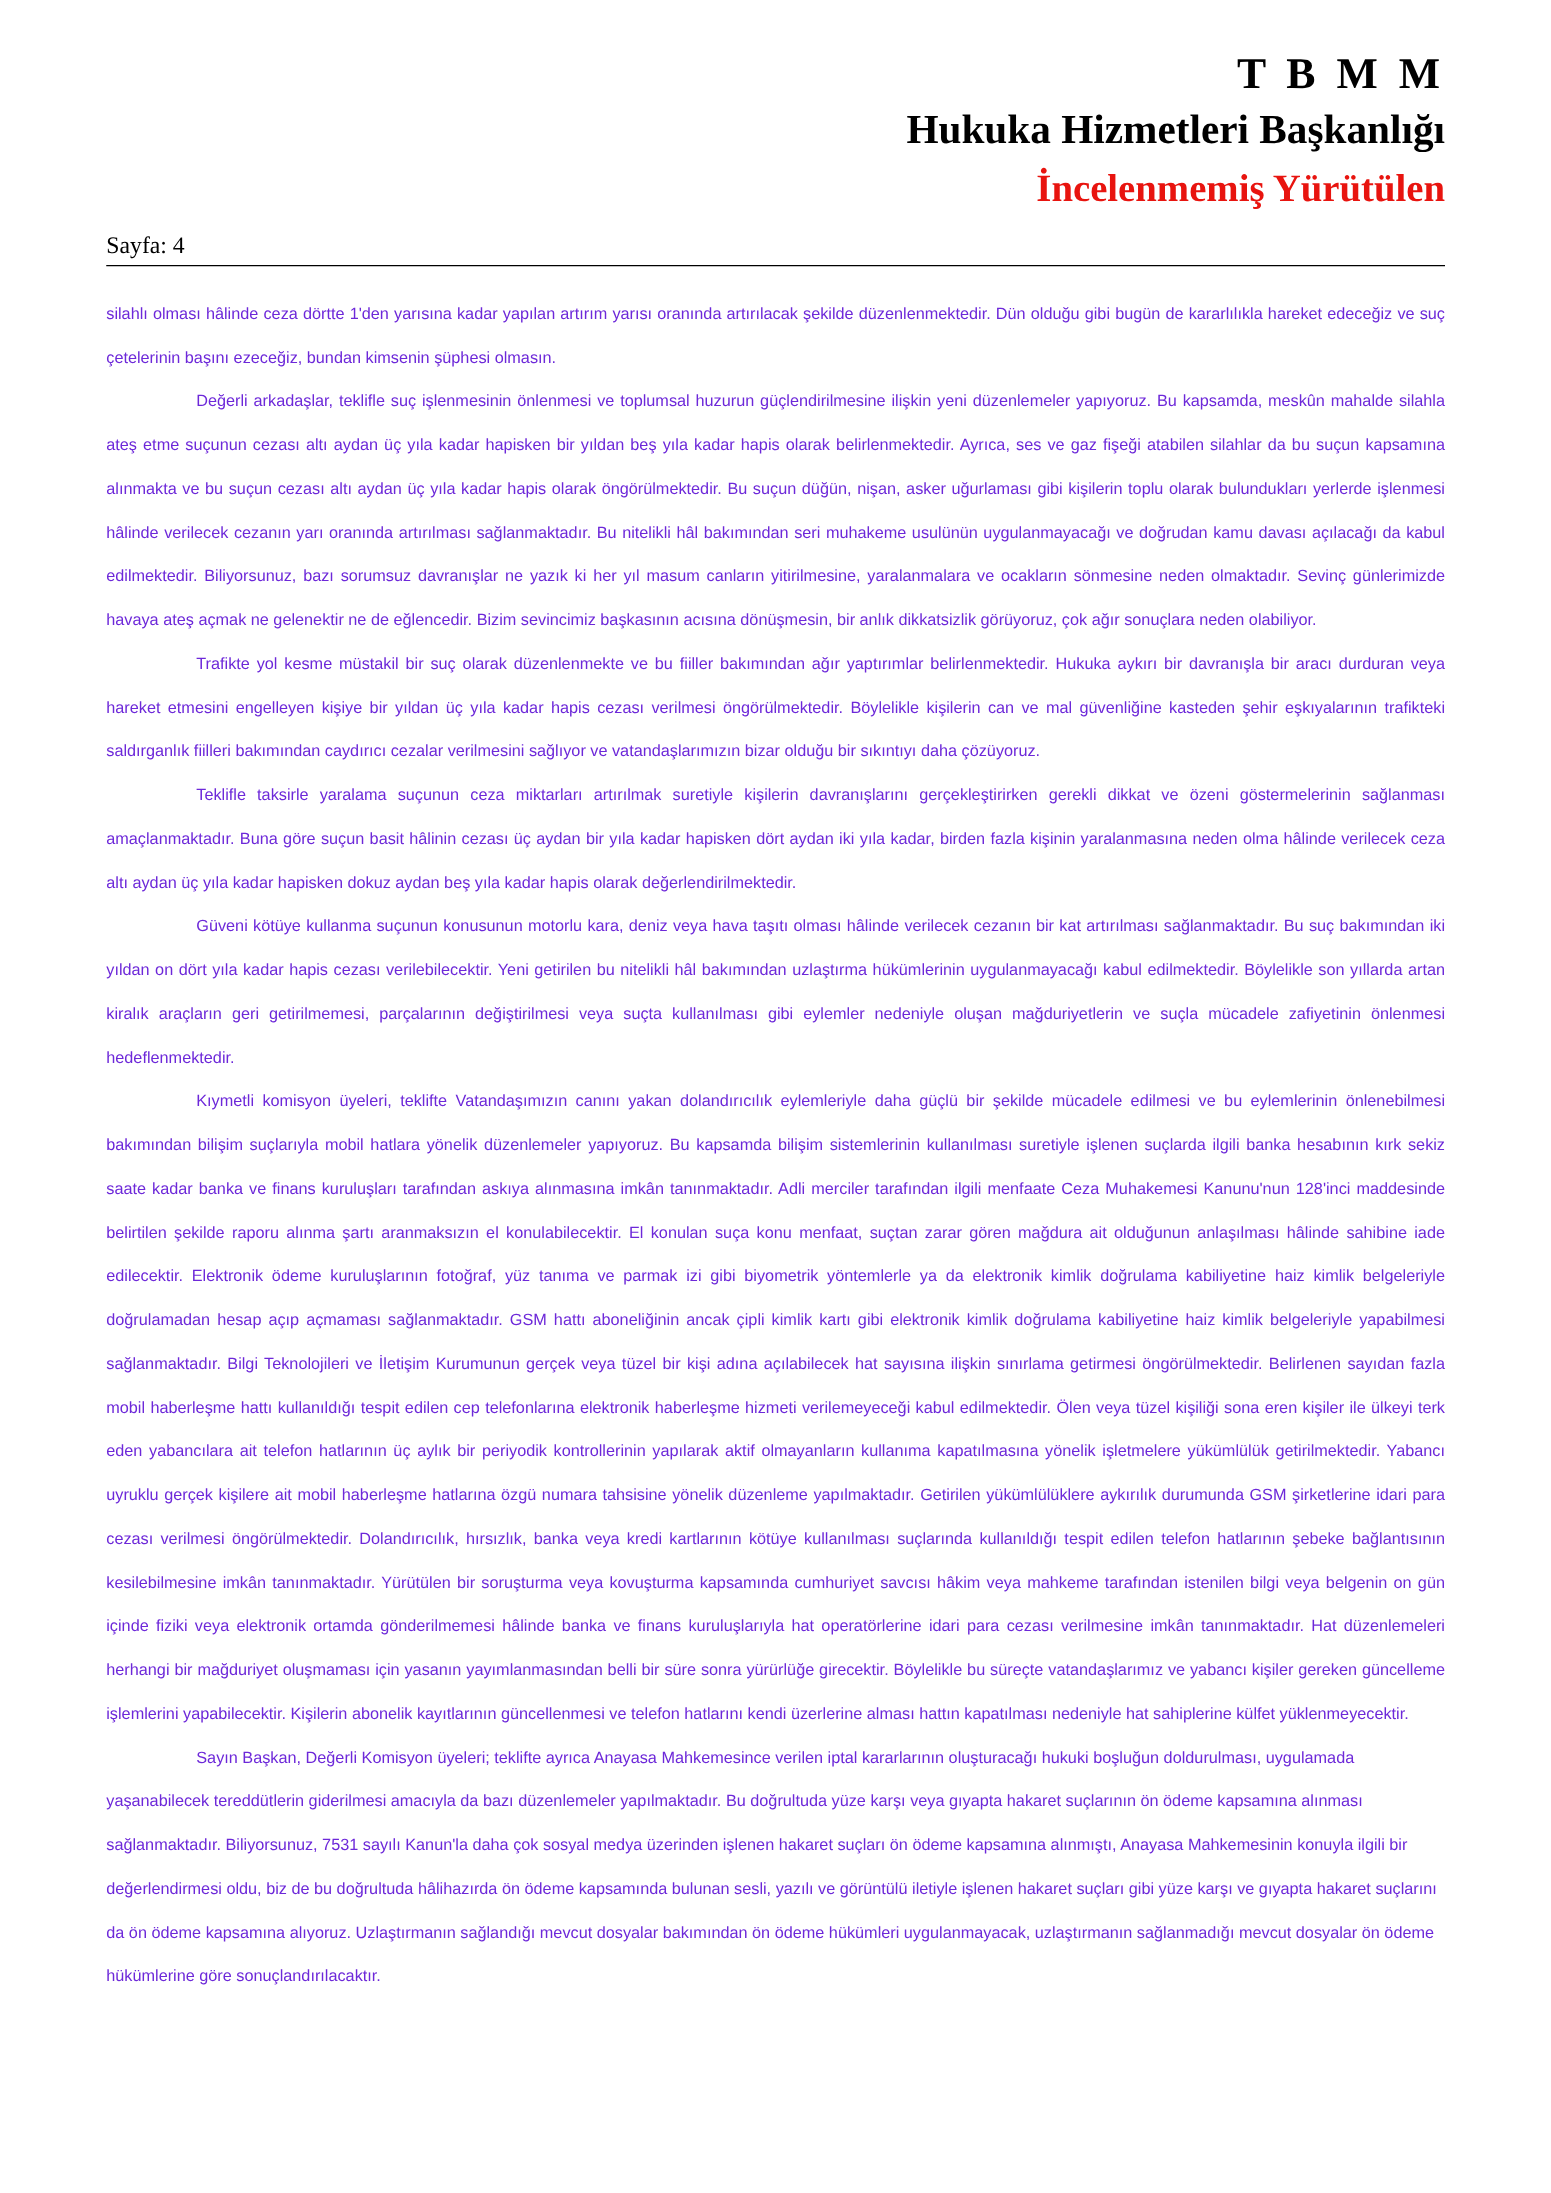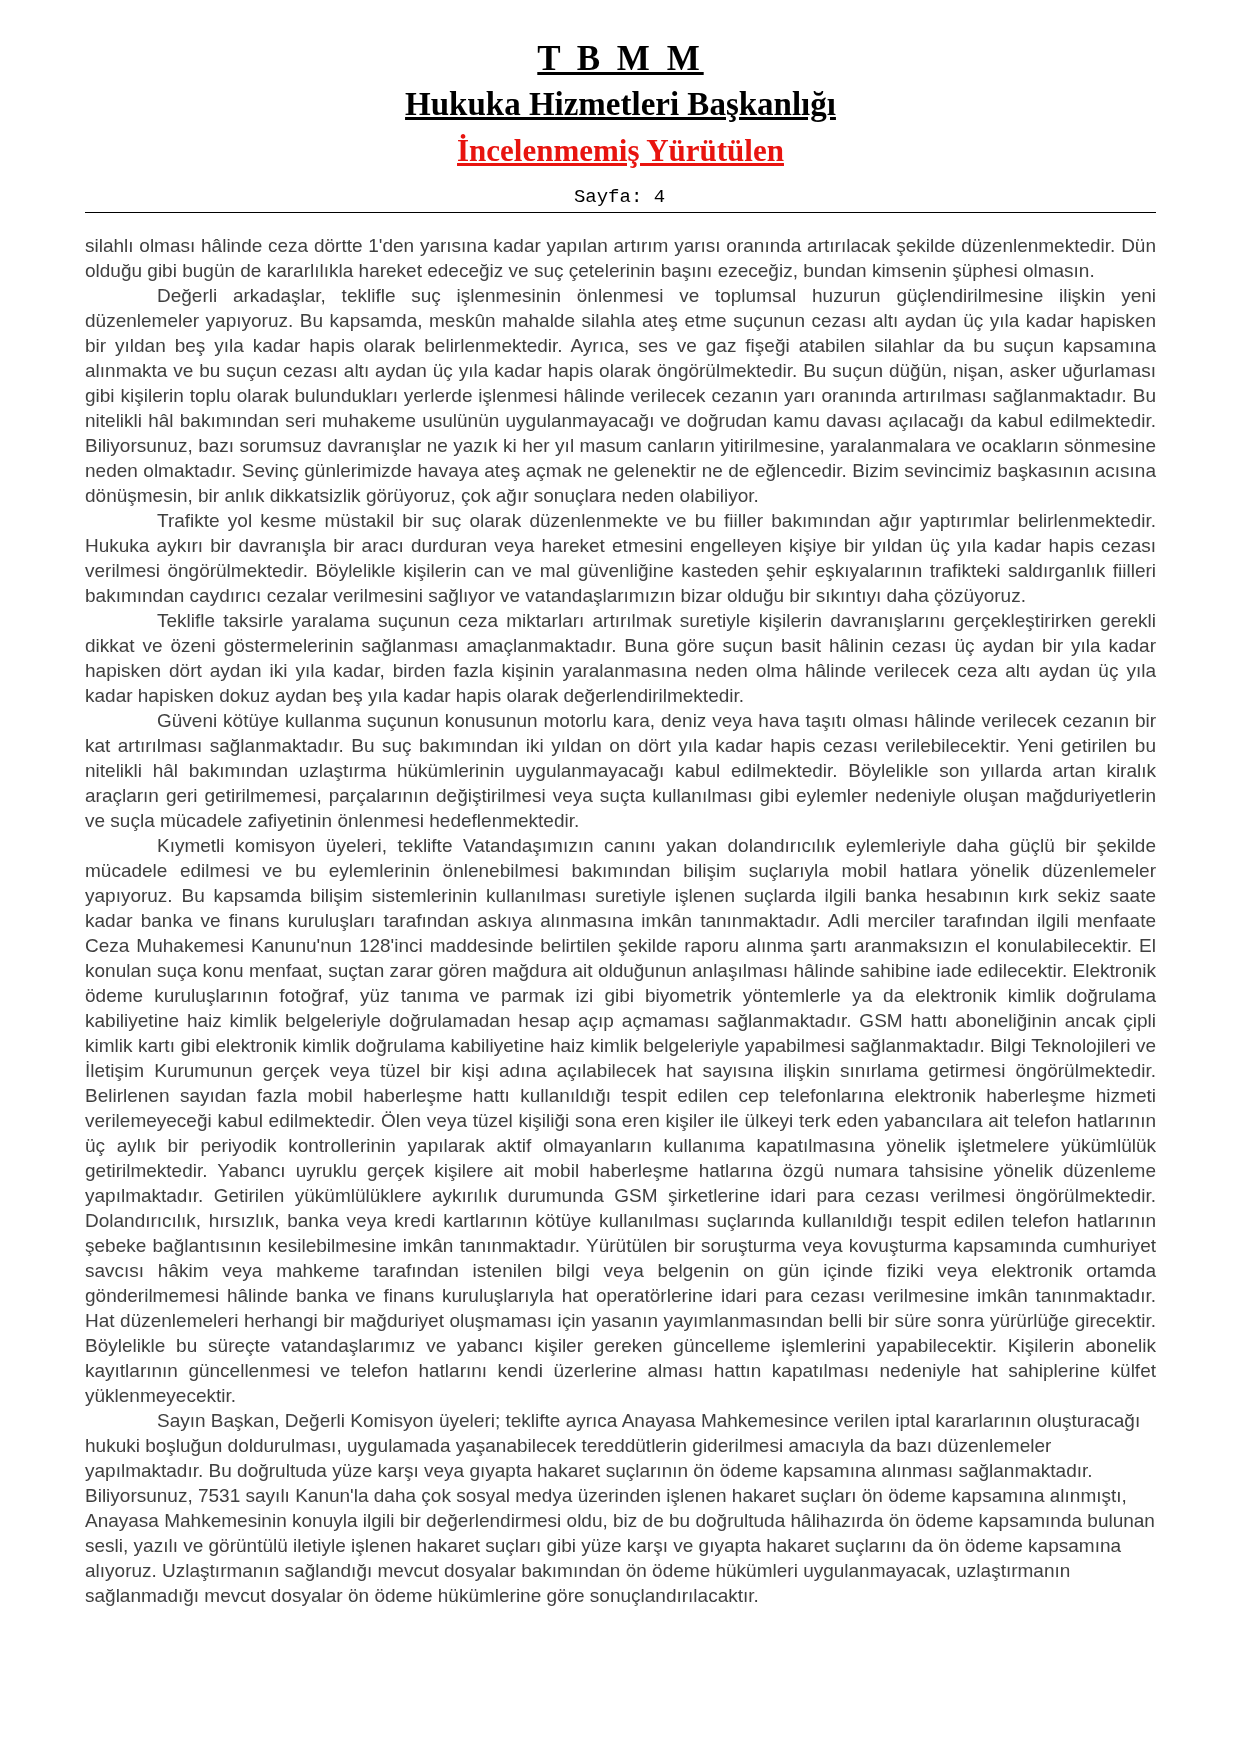--- a/index.html
+++ b/index.html
@@ -28,10 +28,9 @@
   .hdr-line {
     font-family: "Liberation Serif", serif;
     font-weight: bold;
-    text-align: center;
+    text-align: right;
     color: #000000;
     line-height: 1.18;
-    text-decoration: underline;
   }
   .hdr-title {
     font-size: 35px;

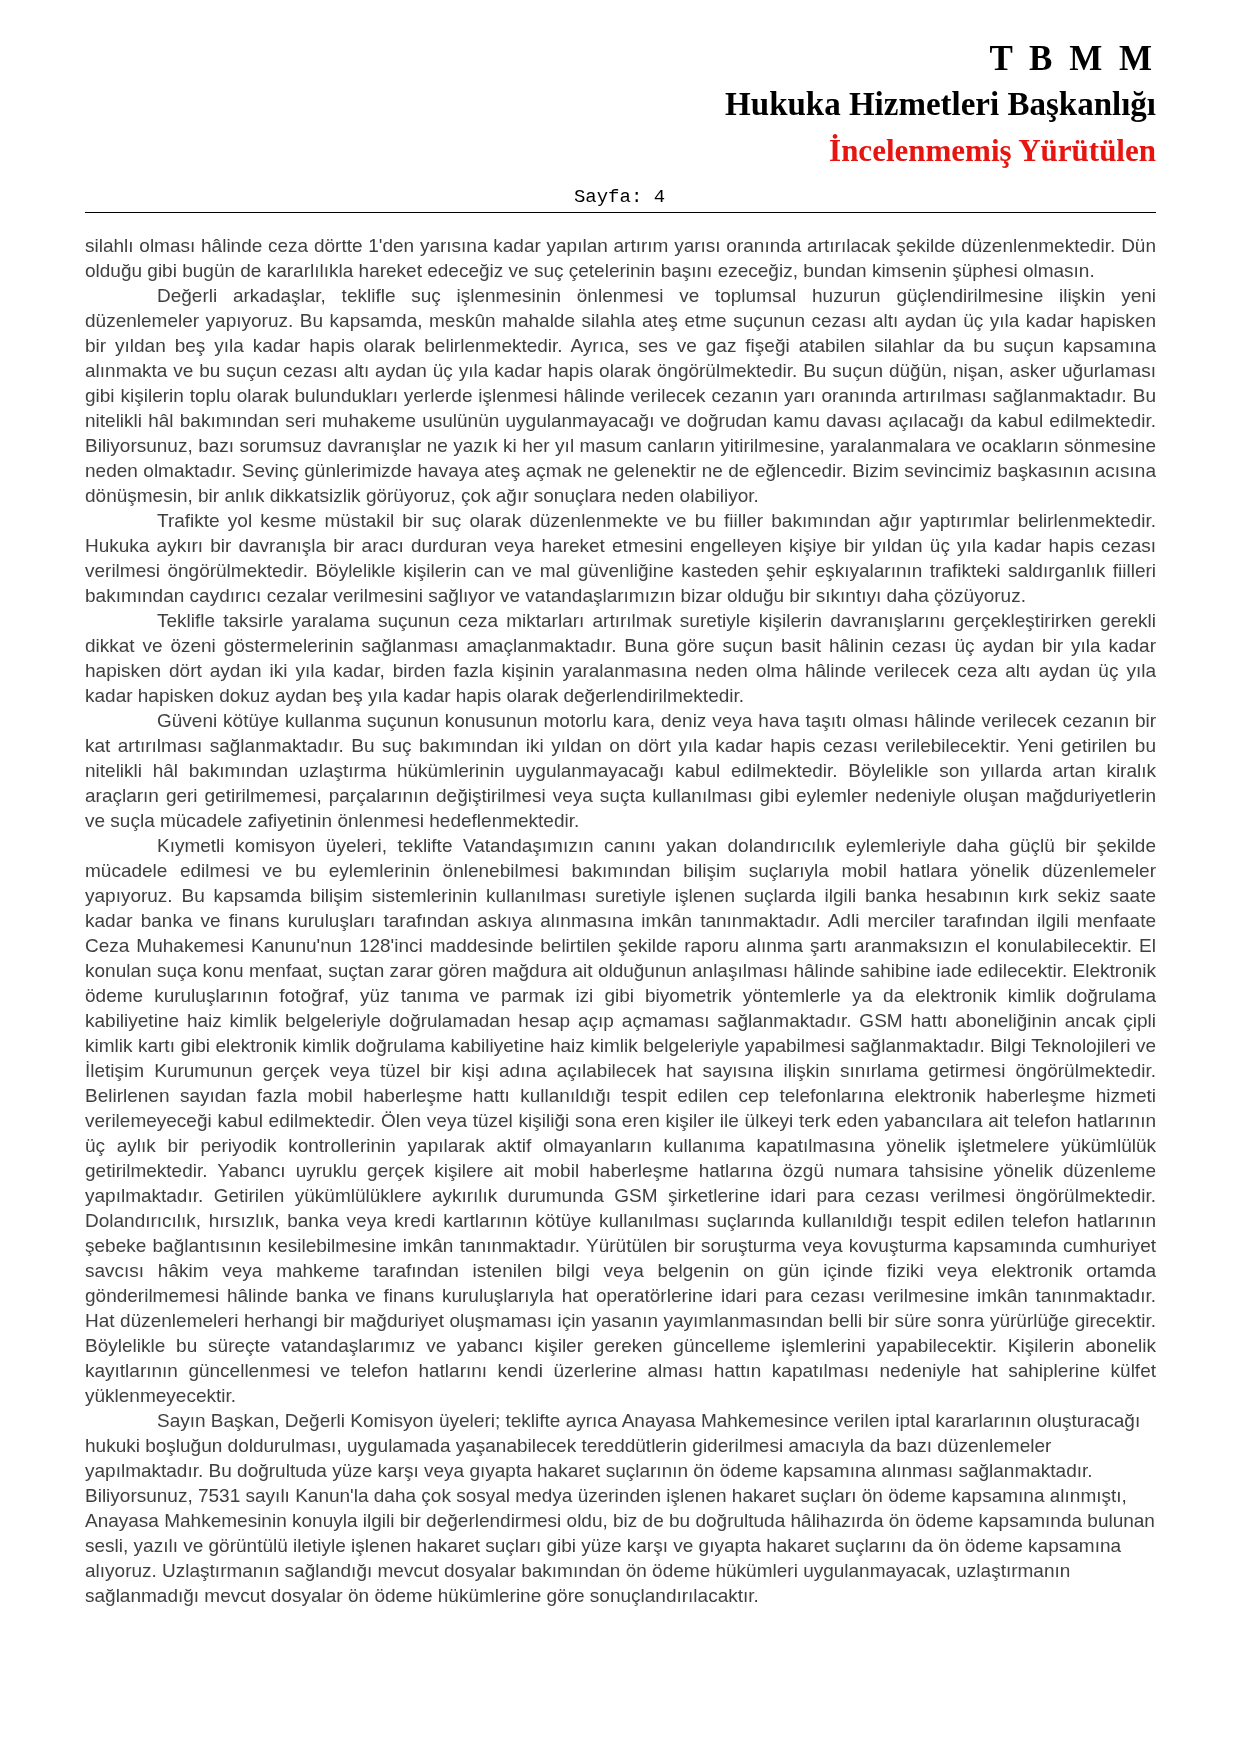--- a/index.html
+++ b/index.html
@@ -46,8 +46,8 @@
     margin-top: 9px;
   }
   .page-num-row {
-    text-align: center;
-    font-family: Liberation Mono, monospace;
+    text-align: left;
+    font-family: Liberation Serif, serif;
     font-size: 19px;
     color: #000000;
     margin-top: 16px;

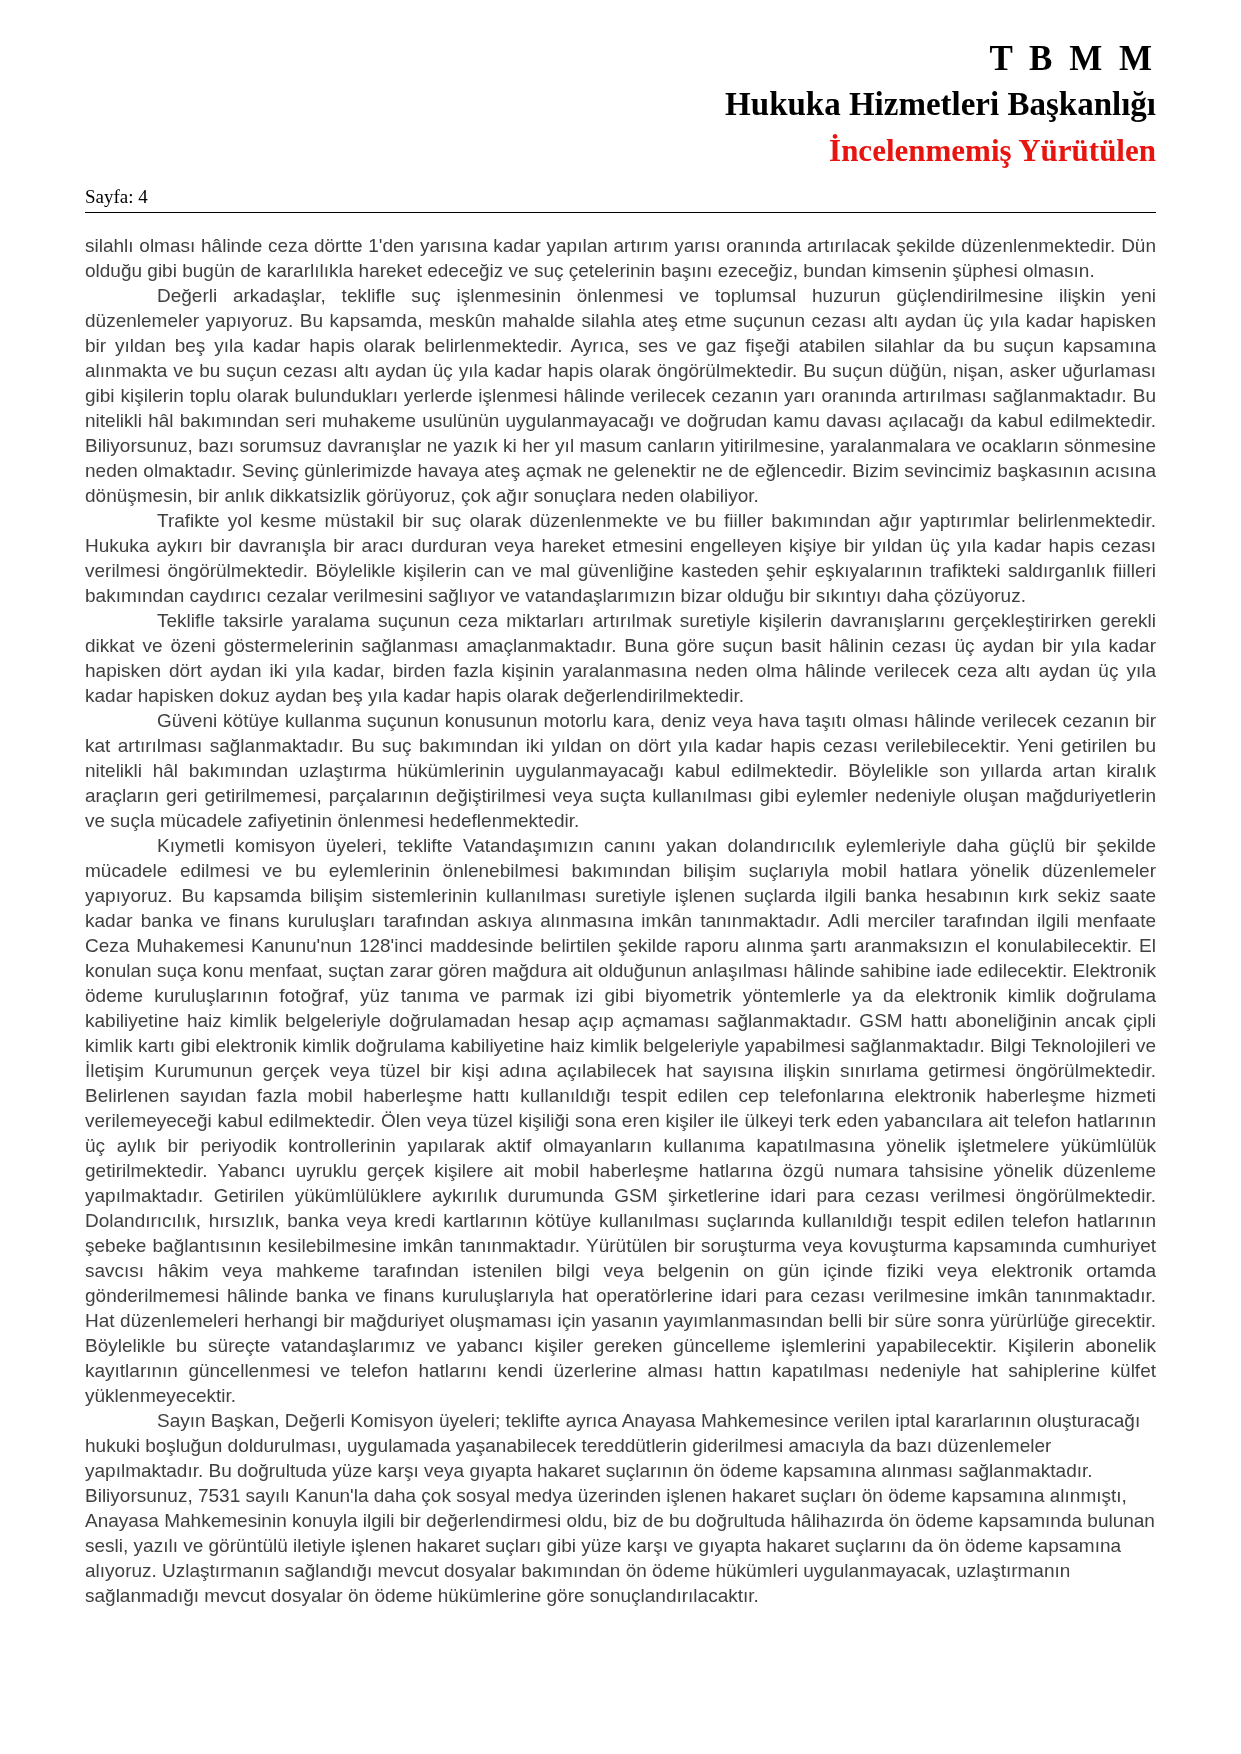--- a/index.html
+++ b/index.html
@@ -64,11 +64,11 @@
   }
   p.para {
     margin: 0;
-    font-size: 19px;
-    line-height: 25px;
+    font-size: 13px;
+    line-height: 35px;
     text-align: justify;
     text-justify: inter-word;
-    color: #404040;
+    color: #6d28d9;
     hyphens: none;
     word-spacing: 0px;
   }

